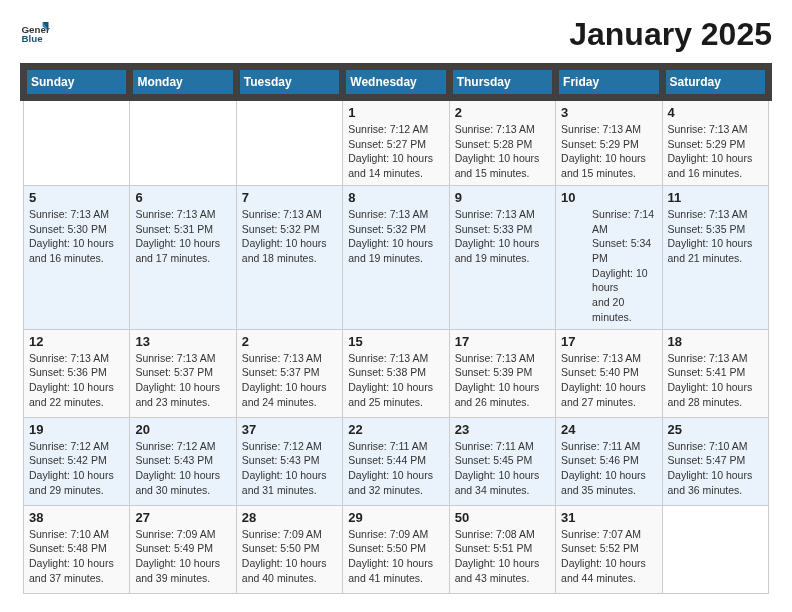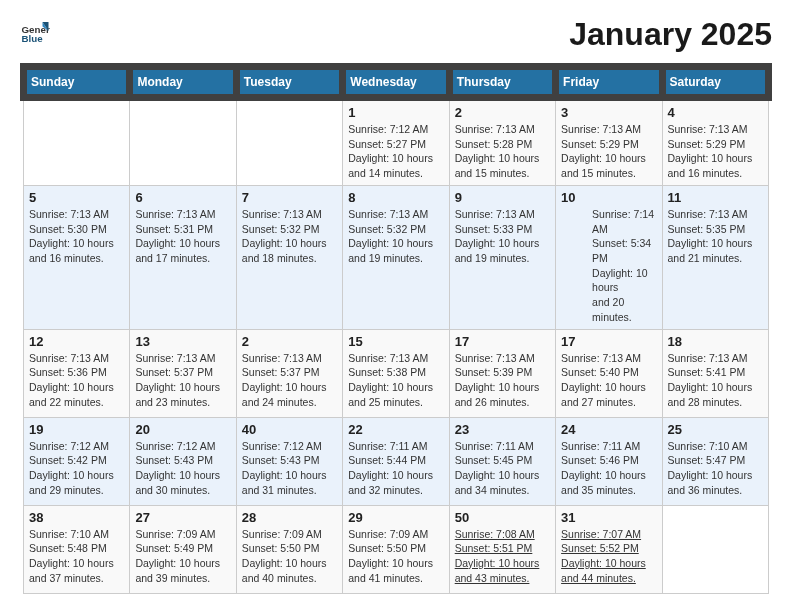--- a/index.html
+++ b/index.html
@@ -261,7 +261,7 @@
 and 30 minutes.</div>
         </td>
         <td>
-          <div class="day-number">40</div>
+          <div class="day-number">37</div>
           <div class="day-info" style="white-space: pre-line;">Sunrise: 7:12 AM
 Sunset: 5:43 PM
 Daylight: 10 hours

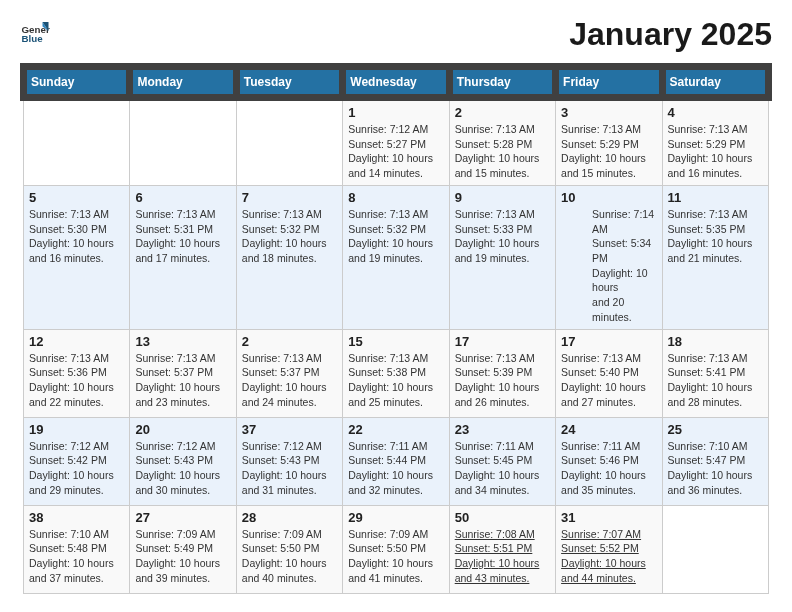--- a/index.html
+++ b/index.html
@@ -327,7 +327,7 @@
         </td>
         <td>
           <div class="day-number">50</div>
-          <div class="day-info" style="white-space: pre-line; text-decoration: underline;">Sunrise: 7:08 AM
+          <div class="day-info" style="white-space: pre-line;">Sunrise: 7:08 AM
 Sunset: 5:51 PM
 Daylight: 10 hours
 and 43 minutes.</div>

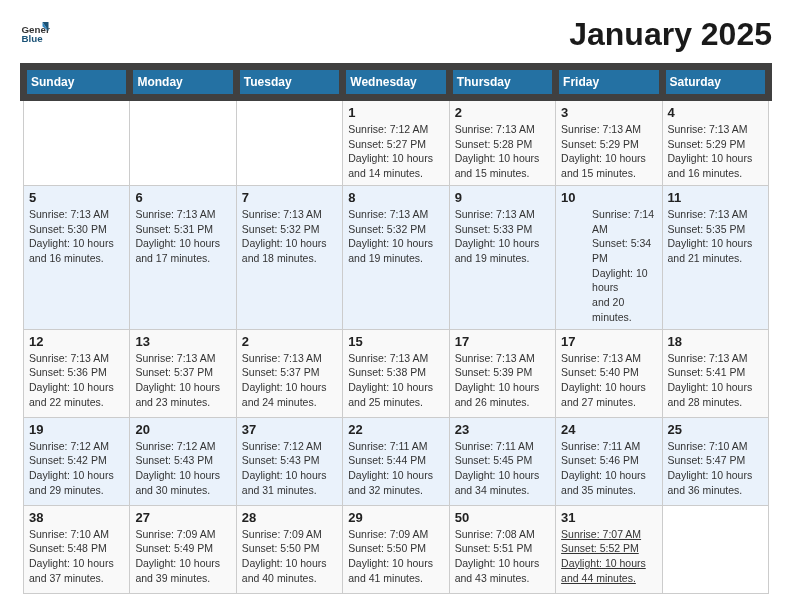--- a/index.html
+++ b/index.html
@@ -334,7 +334,7 @@
         </td>
         <td>
           <div class="day-number">31</div>
-          <div class="day-info" style="white-space: pre-line; text-decoration: underline;">Sunrise: 7:07 AM
+          <div class="day-info" style="white-space: pre-line;">Sunrise: 7:07 AM
 Sunset: 5:52 PM
 Daylight: 10 hours
 and 44 minutes.</div>

